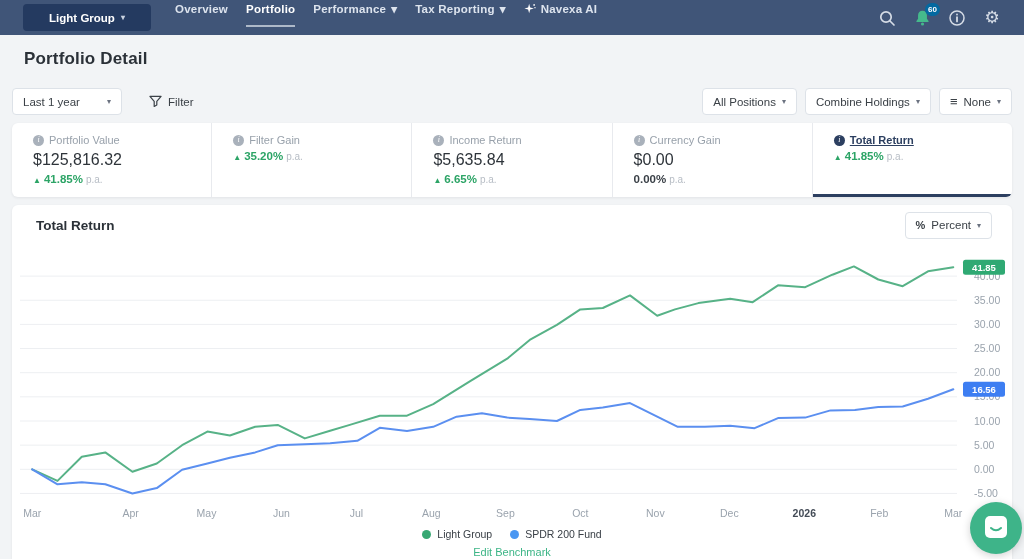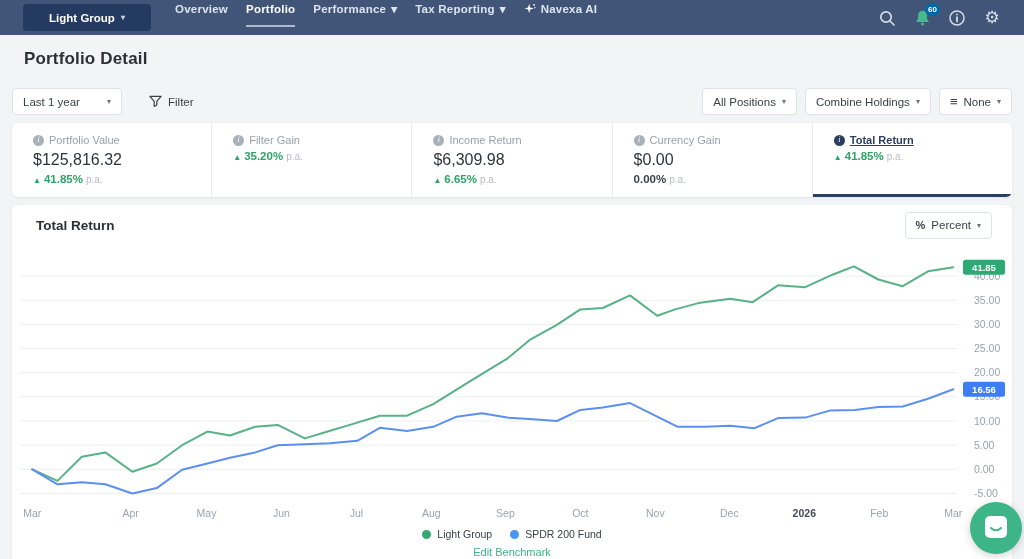--- a/index.html
+++ b/index.html
@@ -196,7 +196,7 @@
       <span class="info-dot">i</span>
       <span class="stat-label">Income Return</span>
     </div>
-    <div class="stat-value">$6,309.98</div>
+    <div class="stat-value">$5,635.84</div>
     <div class="stat-change up">
       <span class="arr">▲</span>
       <span class="pct">6.65%</span>

